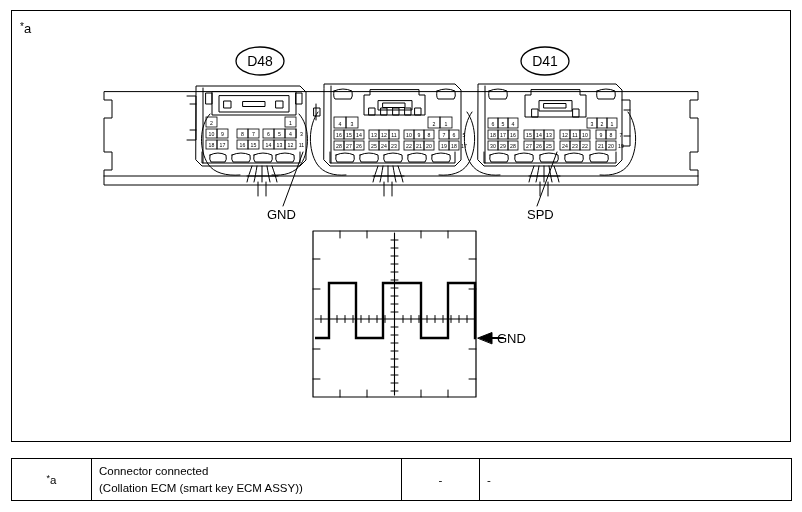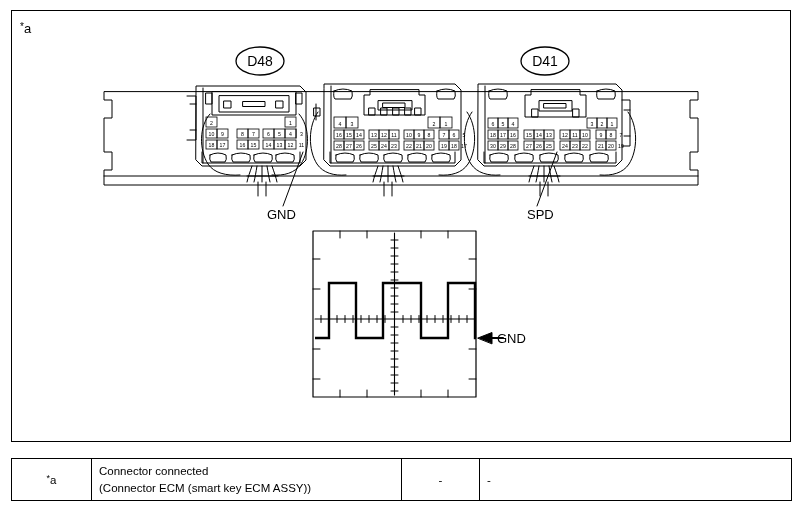--- a/index.html
+++ b/index.html
@@ -468,7 +468,7 @@
         <td class="col-mark mark-cell"><span class="star">*</span><span>a</span></td>
         <td class="col-desc">
           <span class="desc-line">Connector connected</span>
-          <span class="desc-line">(Connector ECM (smart key ECM ASSY))</span>
+          <span class="desc-line">(Collation ECM (smart key ECM ASSY))</span>
         </td>
         <td class="col-c">-</td>
         <td class="col-d">-</td>

